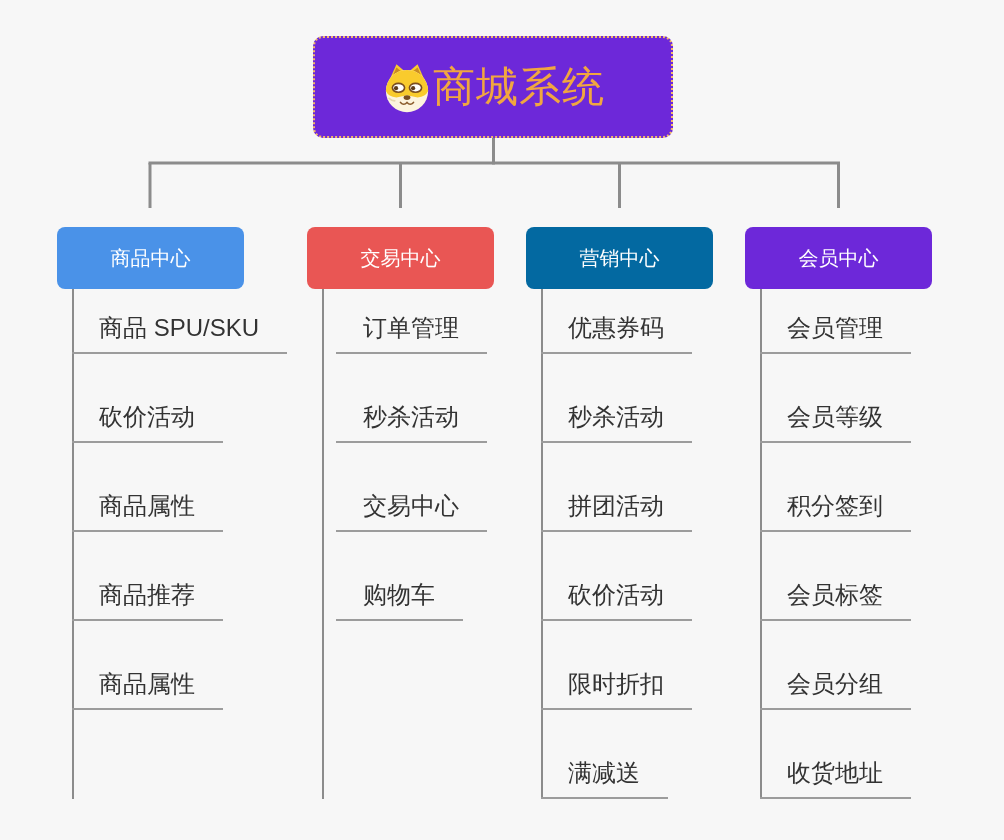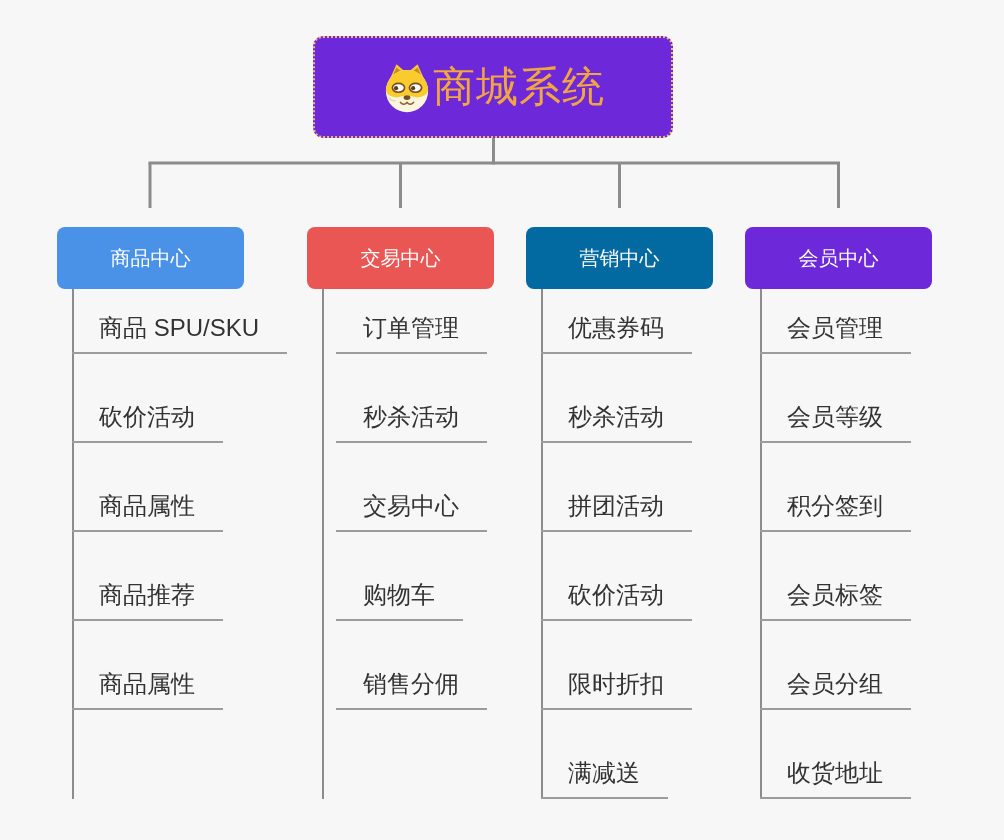--- a/index.html
+++ b/index.html
@@ -168,9 +168,6 @@
     <div class="leaf-row">
         <span class="topic-label">购物车</span>
       </div>
-    <div class="leaf-row">
-        <span class="topic-label">销售分佣</span>
-      </div>
   </div>
 
   <div class="leaf-column col-4">

